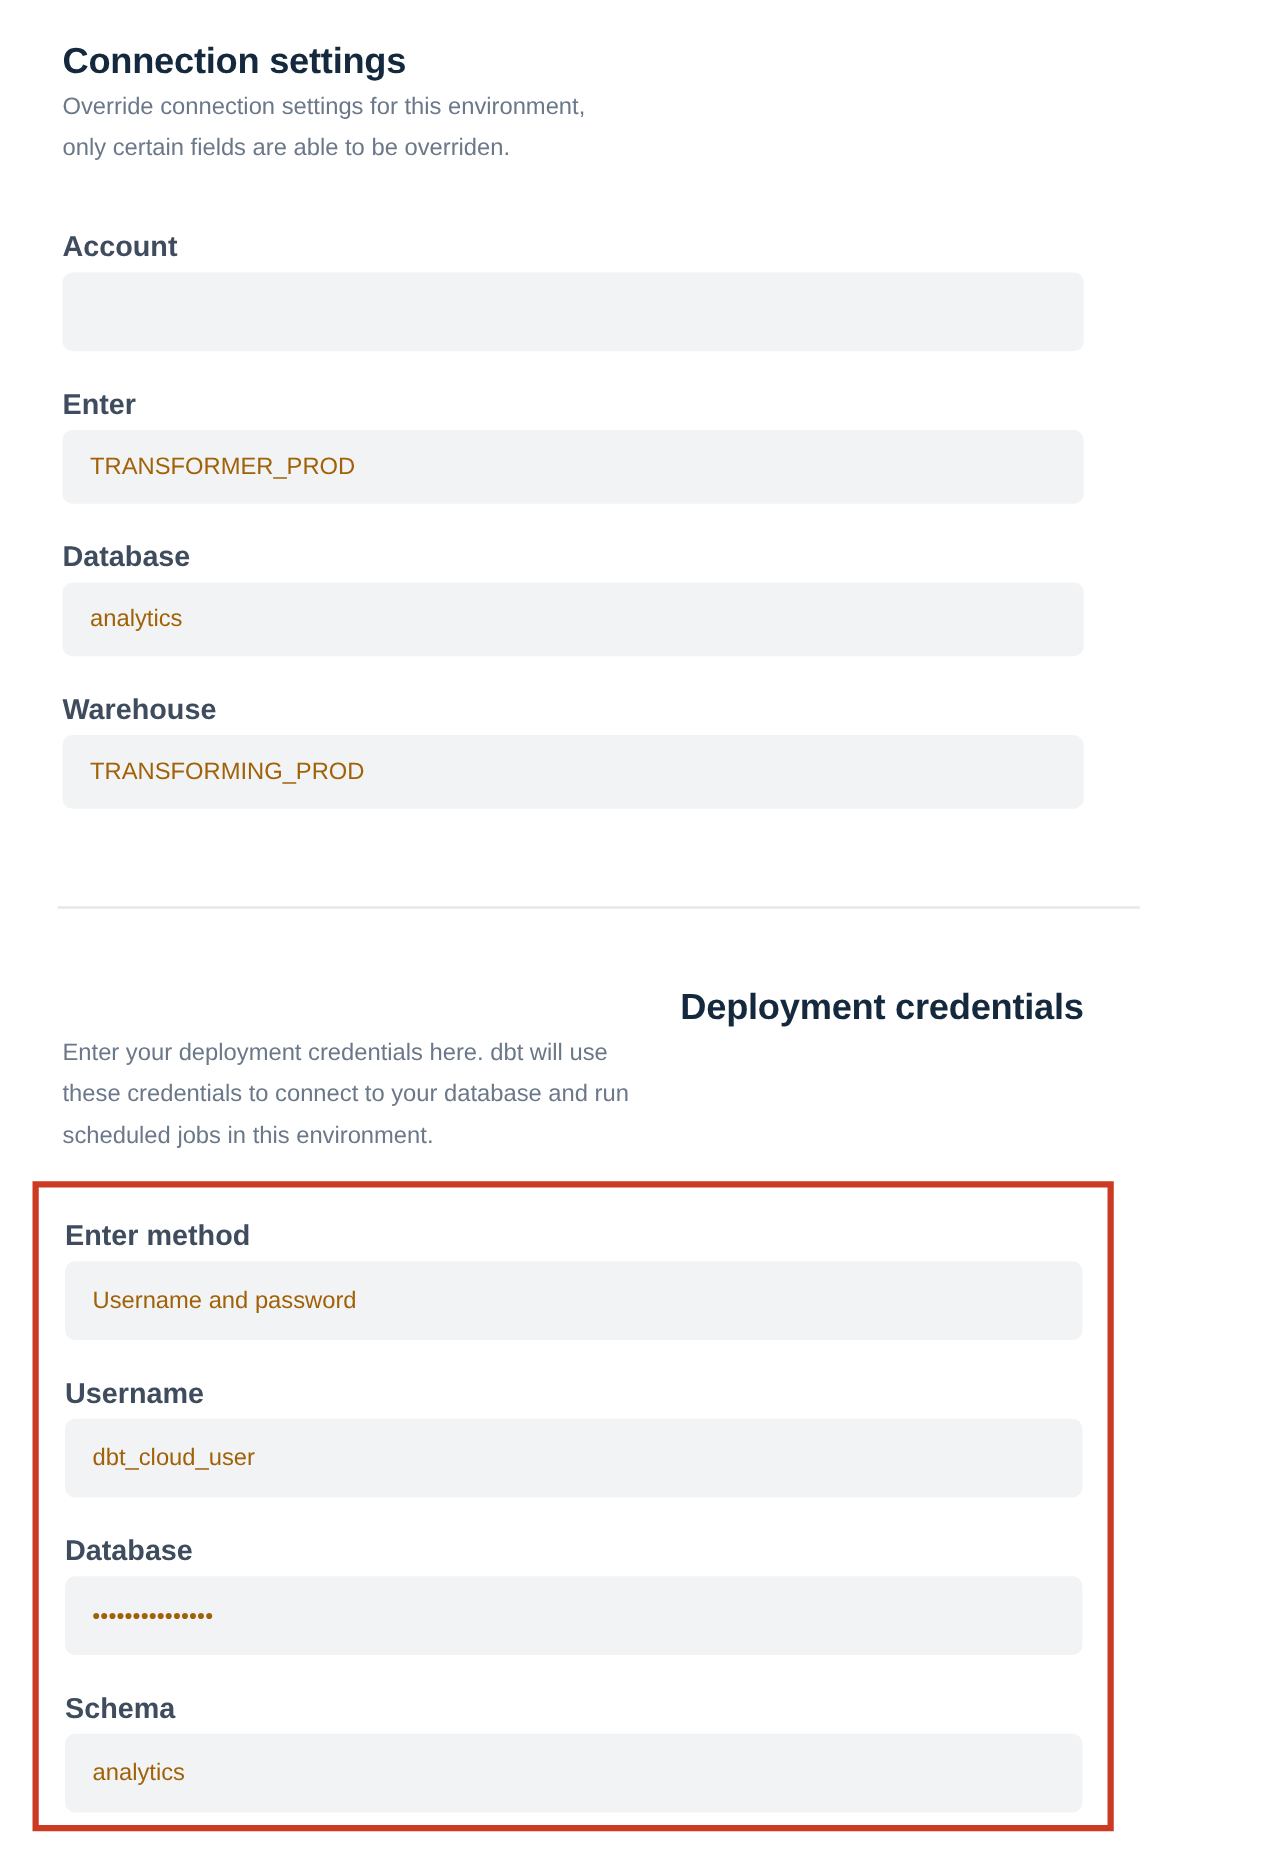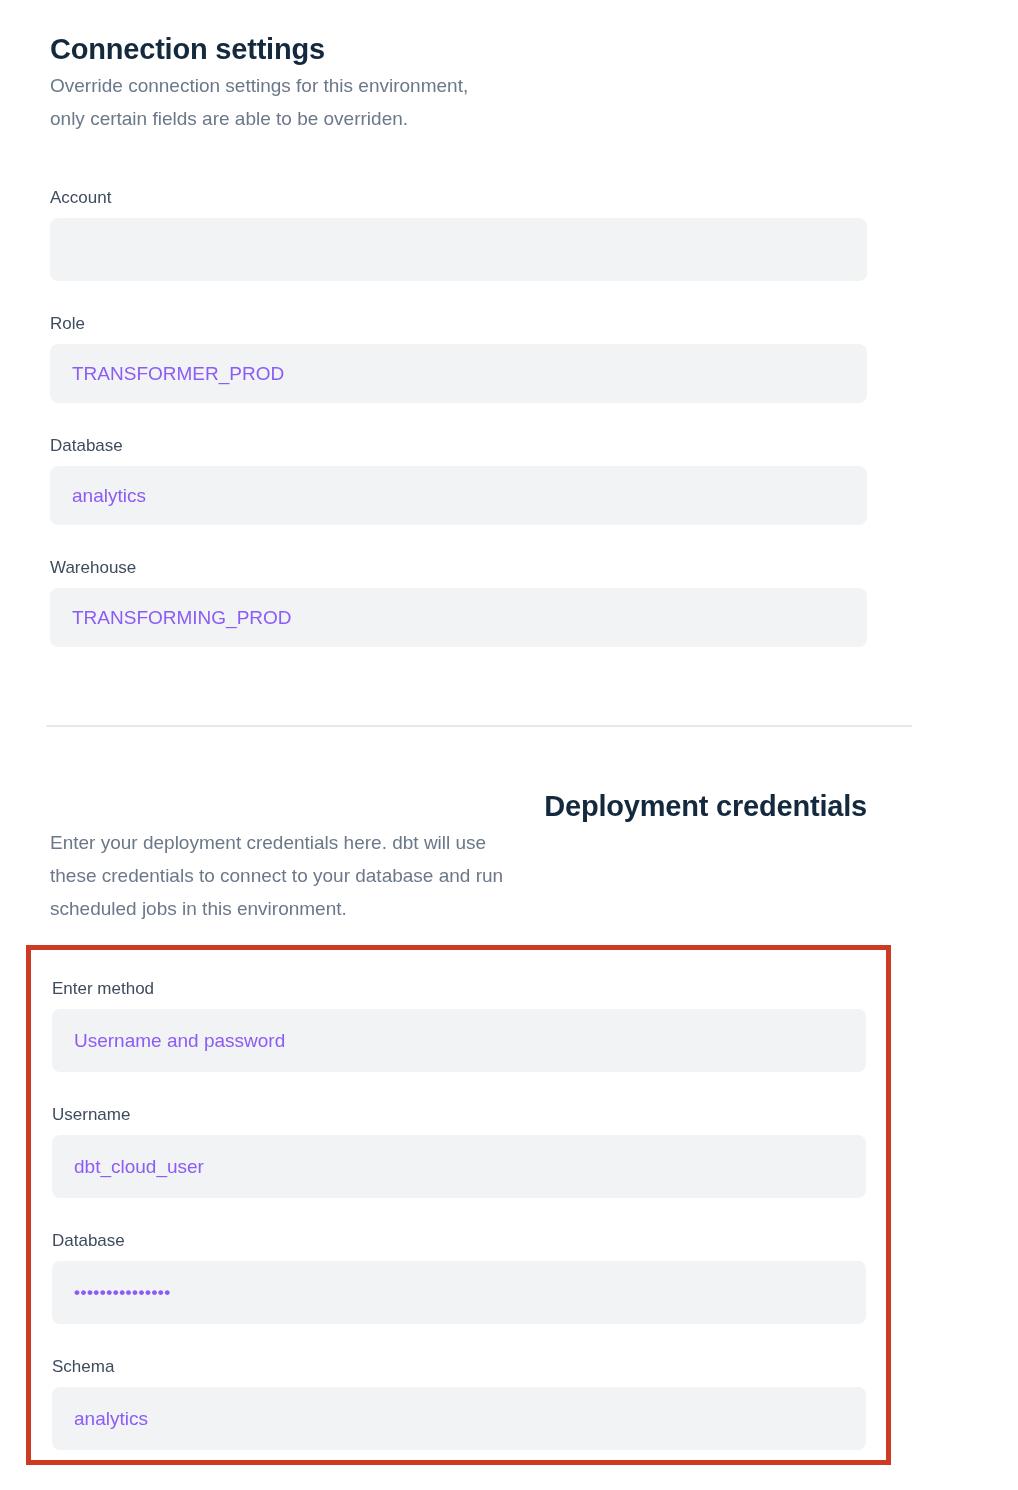--- a/index.html
+++ b/index.html
@@ -35,8 +35,8 @@
   .field-group.first-after-subtitle { margin-top: 52px; }
   .field-group.first-in-box { margin-top: 0; }
   .field-label {
-    font-size: 17px;
-    font-weight: 400;
+    font-size: 23px;
+    font-weight: 700;
     color: #3e4c5e;
     line-height: 21px;
     margin-bottom: 10px;

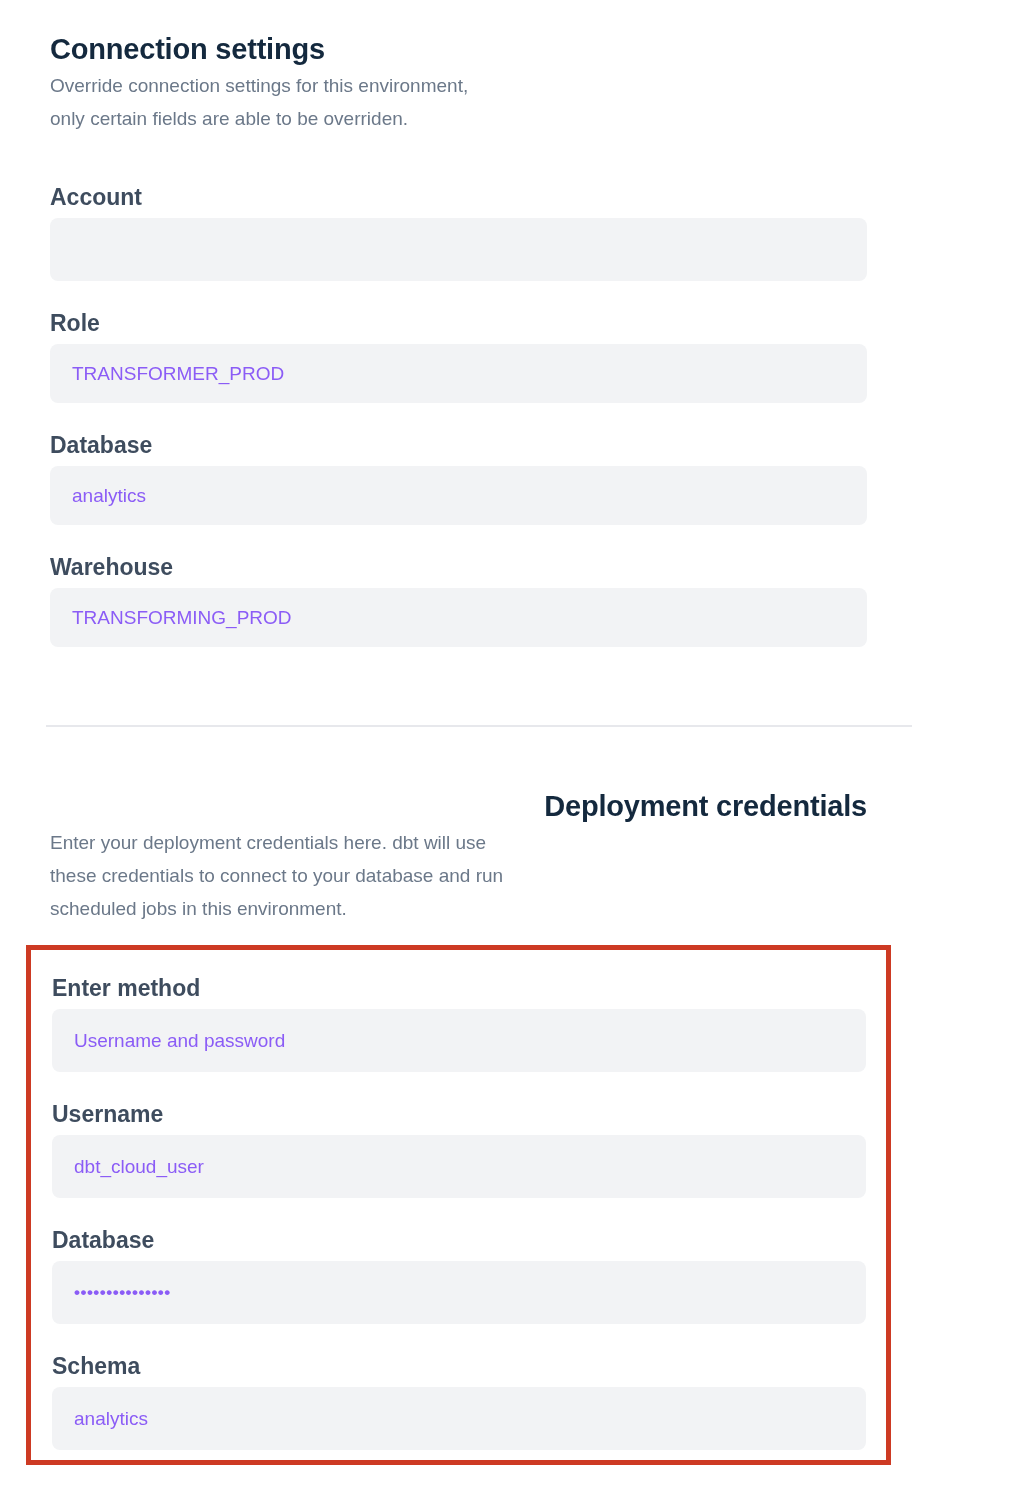--- a/index.html
+++ b/index.html
@@ -95,7 +95,7 @@
     </div>
 
     <div class="field-group">
-      <div class="field-label">Role</div>
+      <div class="field-label">Enter</div>
       <div class="field-box">
         <span class="field-value">TRANSFORMER_PROD</span>
       </div>

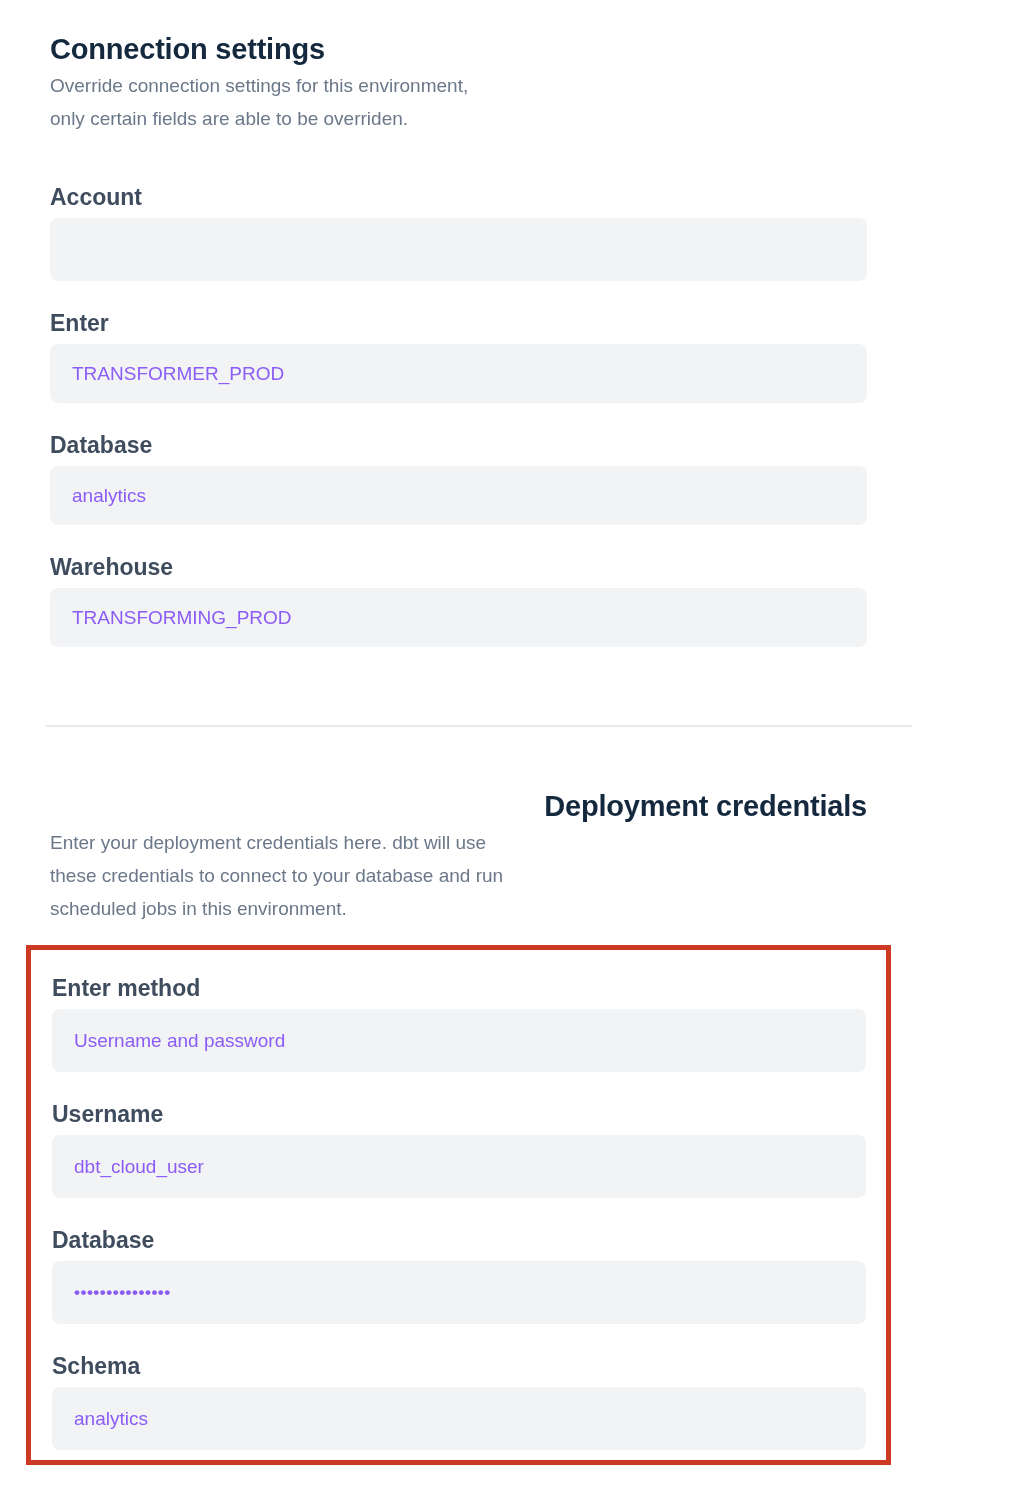--- a/index.html
+++ b/index.html
@@ -53,7 +53,7 @@
   .field-box.tall { height: 63px; }
   .field-value {
     font-size: 19px;
-    color: #8b5cf6;
+    color: #a16207;
     white-space: nowrap;
   }
   .field-value.masked {

